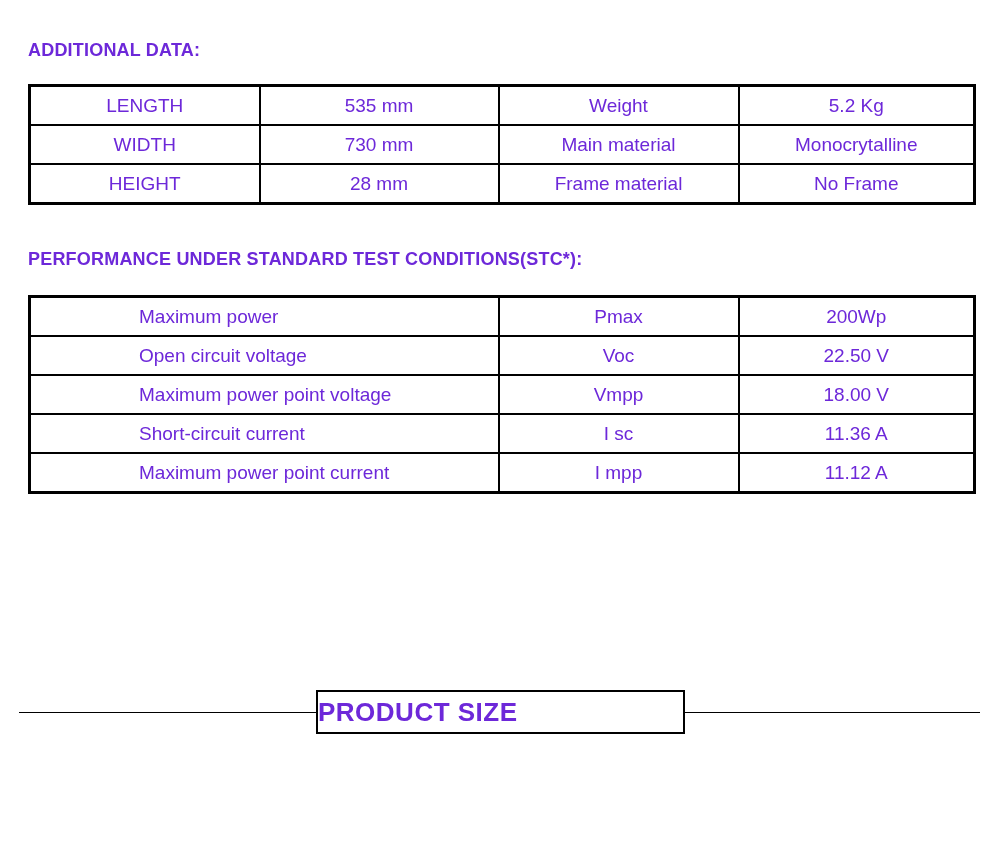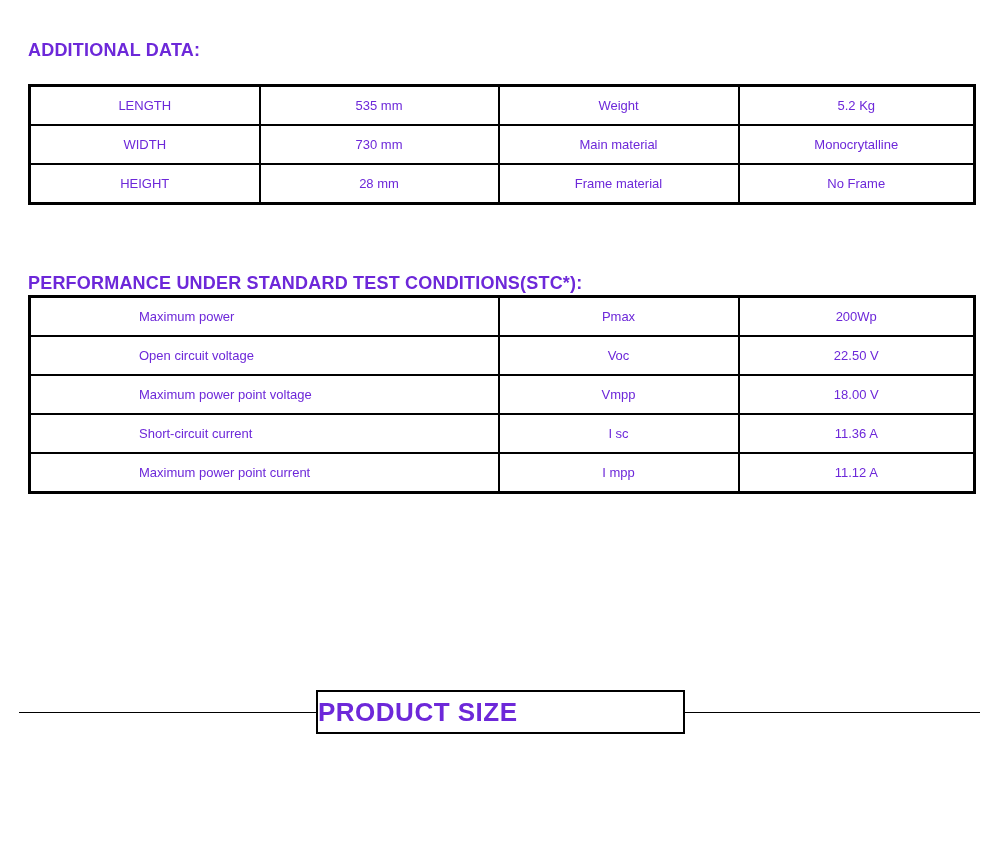--- a/index.html
+++ b/index.html
@@ -38,7 +38,7 @@
   table.data-table td {
     border: 2px solid #000000;
     height: 37px;
-    font-size: 13px;
+    font-size: 19px;
     text-align: center;
     vertical-align: middle;
     padding: 0;

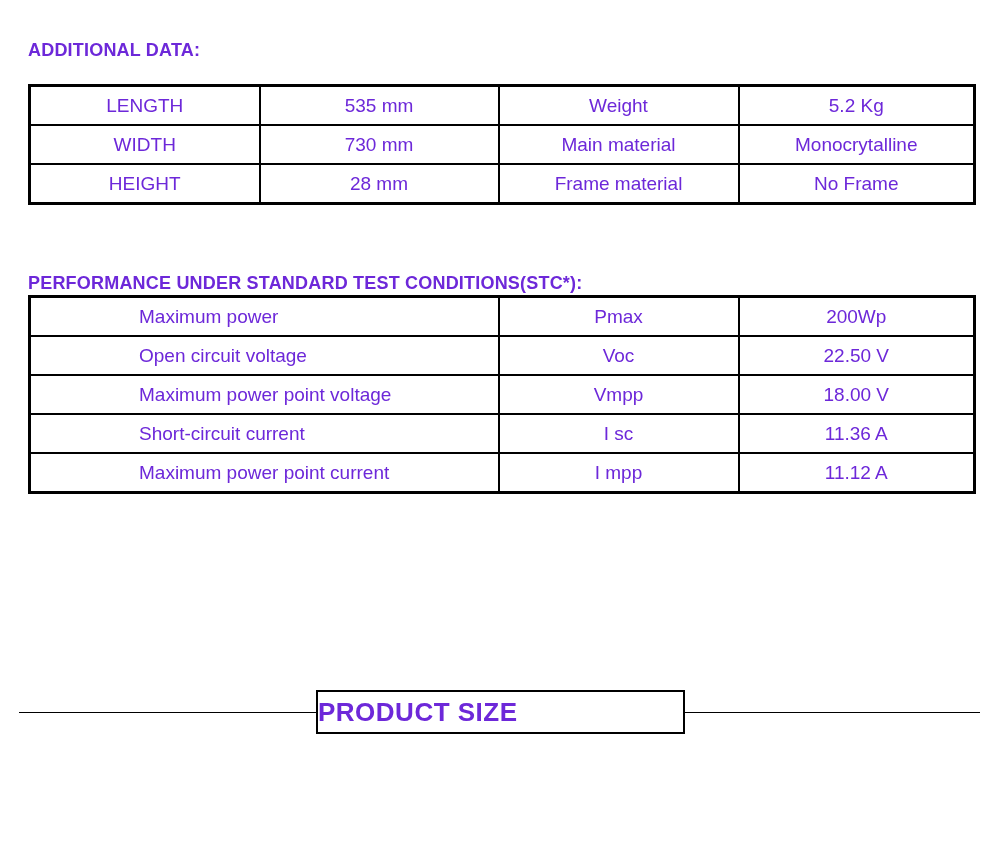--- a/index.html
+++ b/index.html
@@ -25,7 +25,7 @@
     white-space: nowrap;
   }
   .heading-additional { top: 40px; }
-  .heading-performance { top: 249px; margin-top: 24px; }
+  .heading-performance { top: 249px; }
 
   table.data-table {
     position: absolute;

